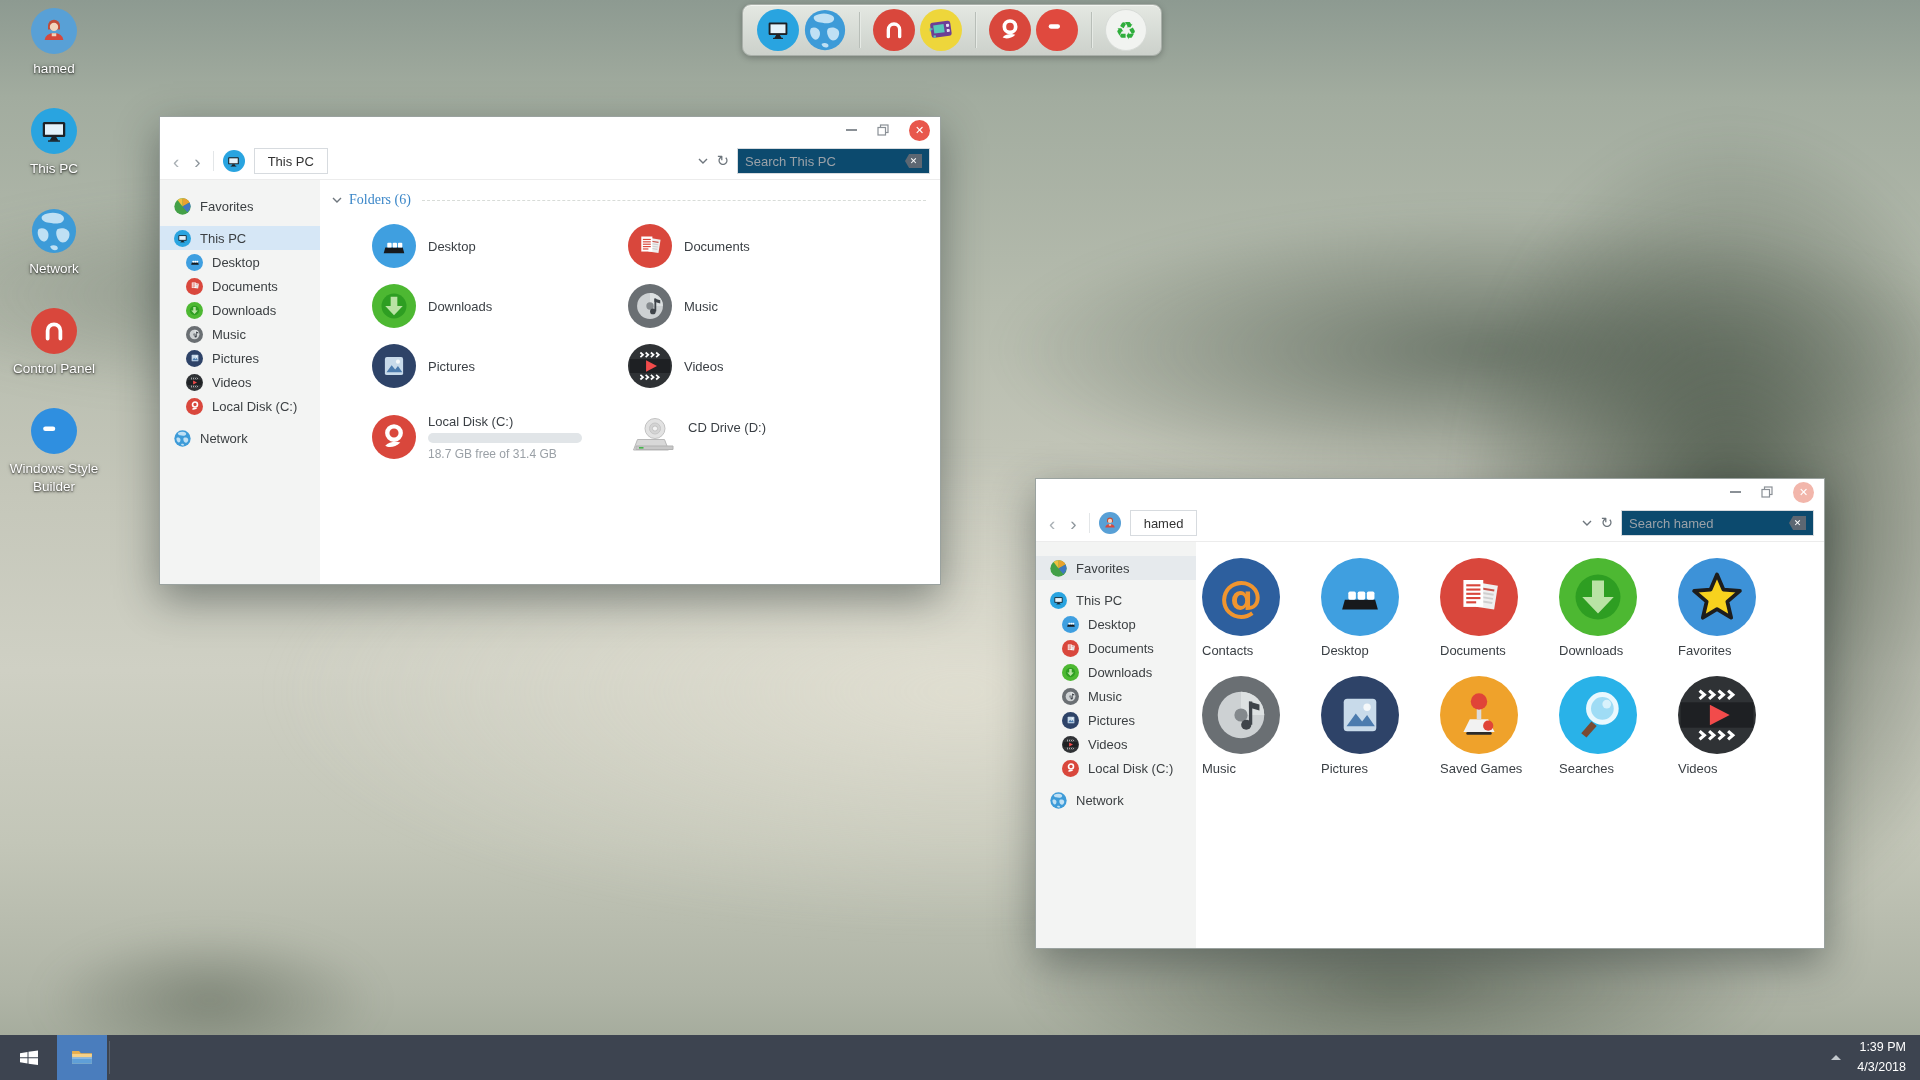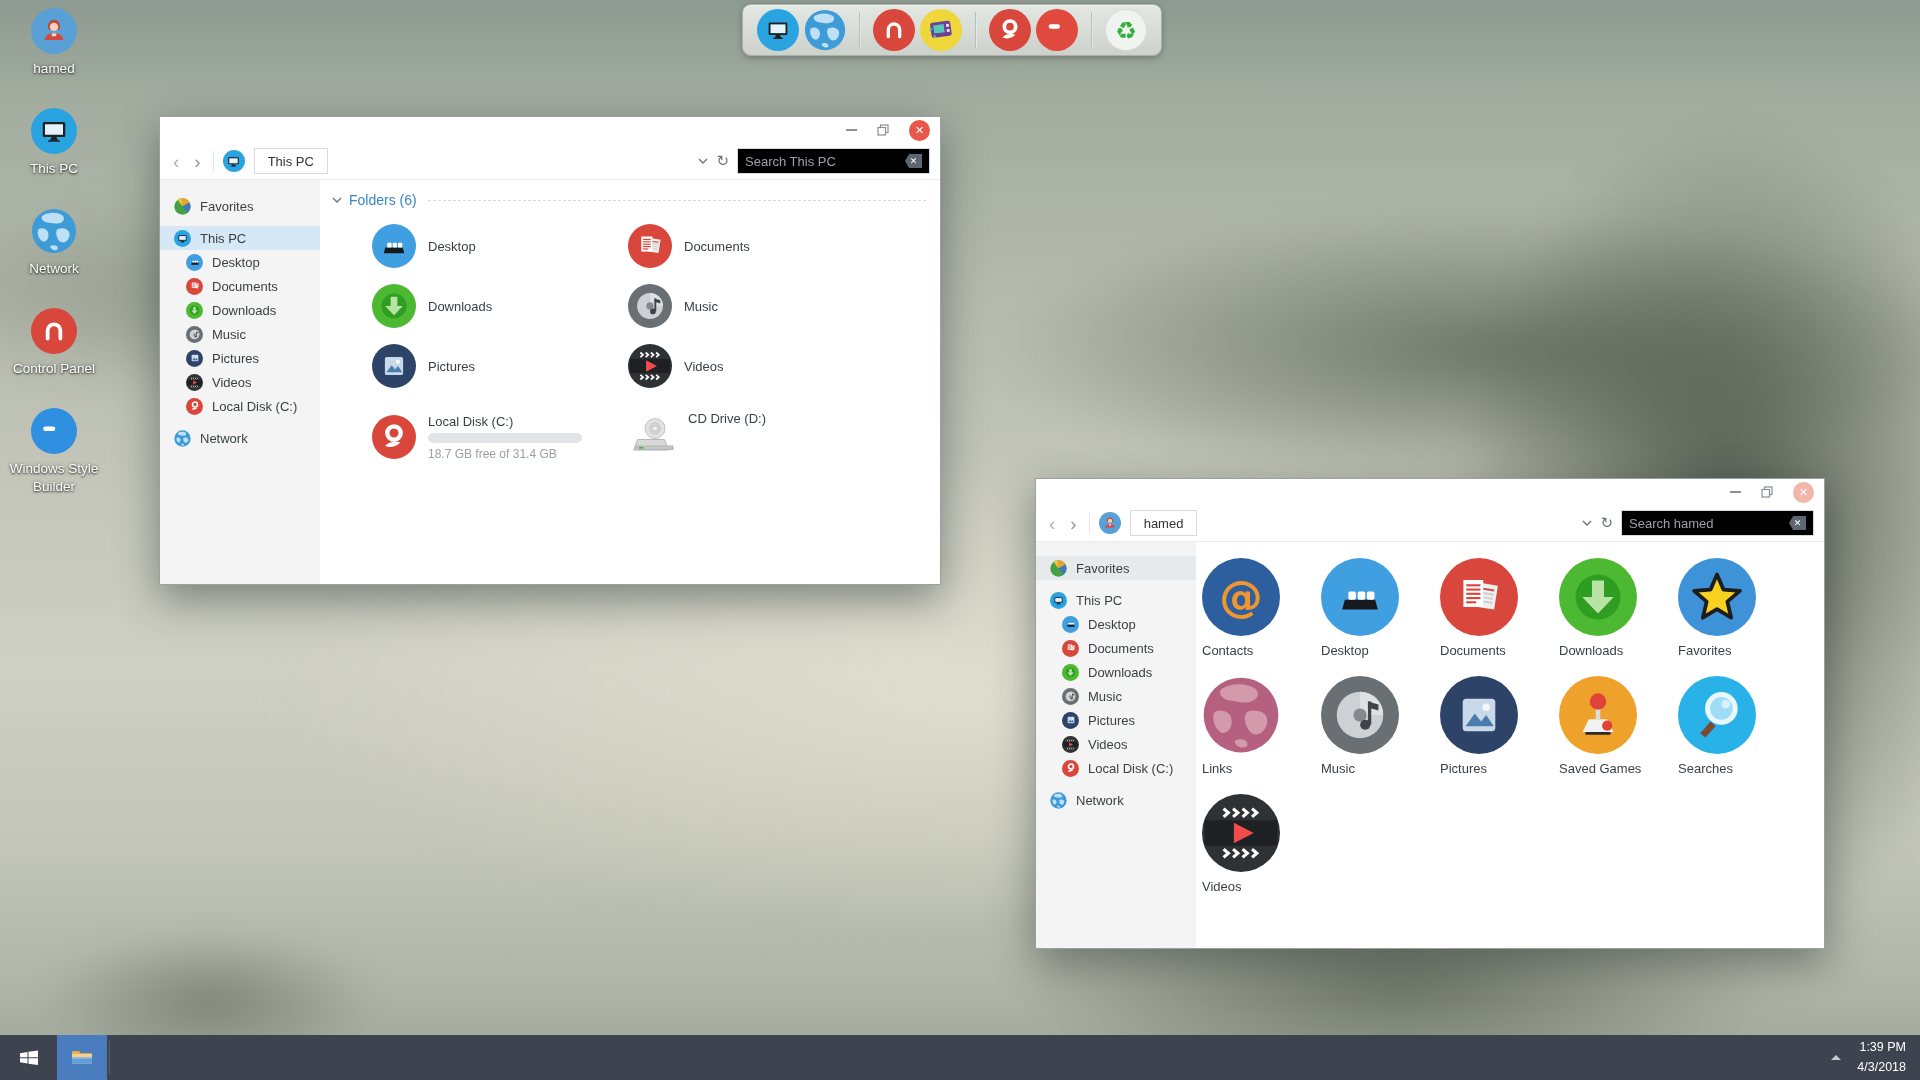--- a/index.html
+++ b/index.html
@@ -62,7 +62,7 @@
   .tb-right { margin-left:auto; display:flex; align-items:center; gap:8px; }
   .chev-down, .refresh { color:#6e767d; font-size:13px; }
   .refresh { font-size:15px; }
-  .searchbox { width:193px; height:26px; border:1px solid #d7dbdf; background:#000000;
+  .searchbox { width:193px; height:26px; border:1px solid #d7dbdf; background:#0c4a6e;
     display:flex; align-items:center; padding:0 7px; }
   .ph { font-size:13px; color:#9aa1a8; flex:1; }
   .clear-btn { width:17px; height:14px; background:#5d6772; color:#fff; font-size:9px;

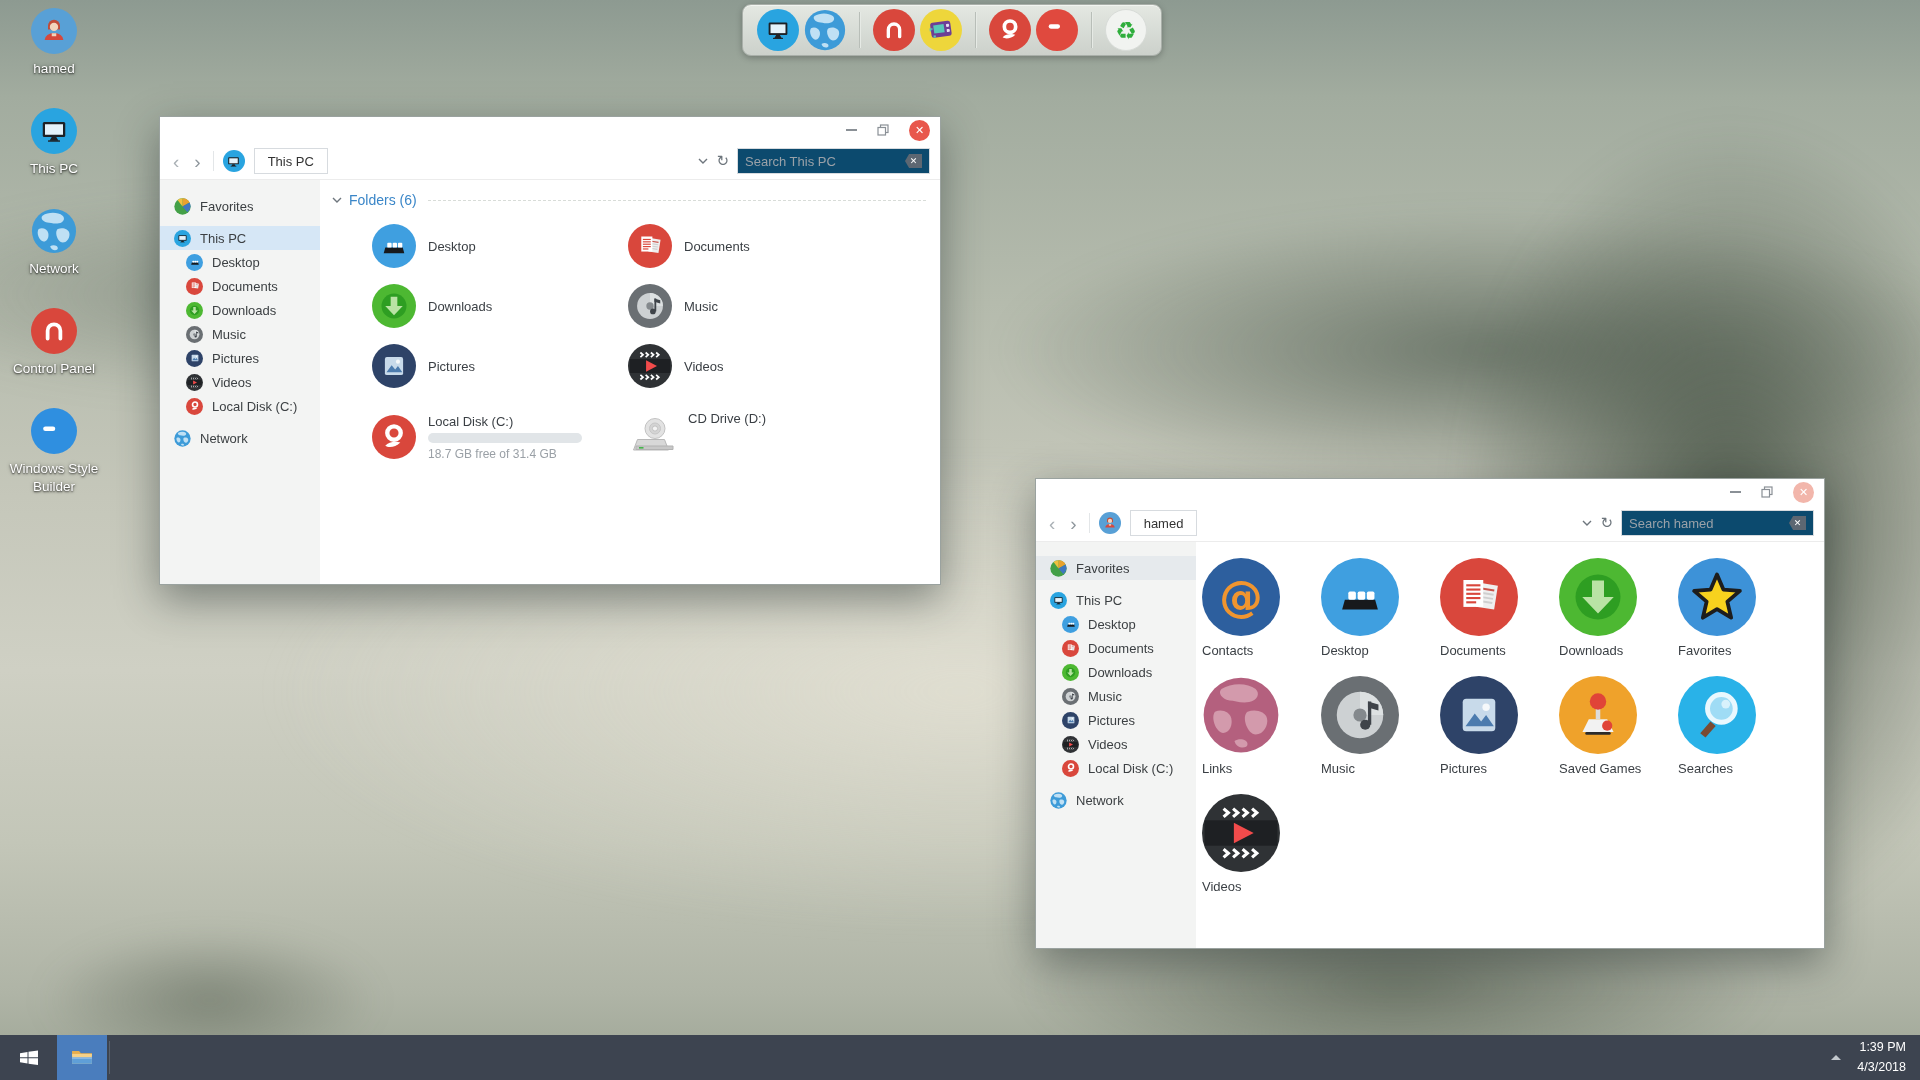--- a/index.html
+++ b/index.html
@@ -81,7 +81,7 @@
   
   .main1 { flex:1; background:#fff; padding:10px 14px 0 12px; overflow:hidden; }
   .sechead { display:flex; align-items:center; gap:7px; height:20px;
-    color:#3a86c8; font-size:14px; }
+    color:#3a86c8; font-size:14px;font-family:Liberation Serif, serif; }
   .dashline { flex:1; border-top:1px dashed #d8dcd8; margin-left:4px; }
   .fgrid { display:grid; grid-template-columns:256px 256px; margin-top:6px; }
   .ftile { height:60px; display:flex; align-items:center; gap:12px; padding-left:40px; }

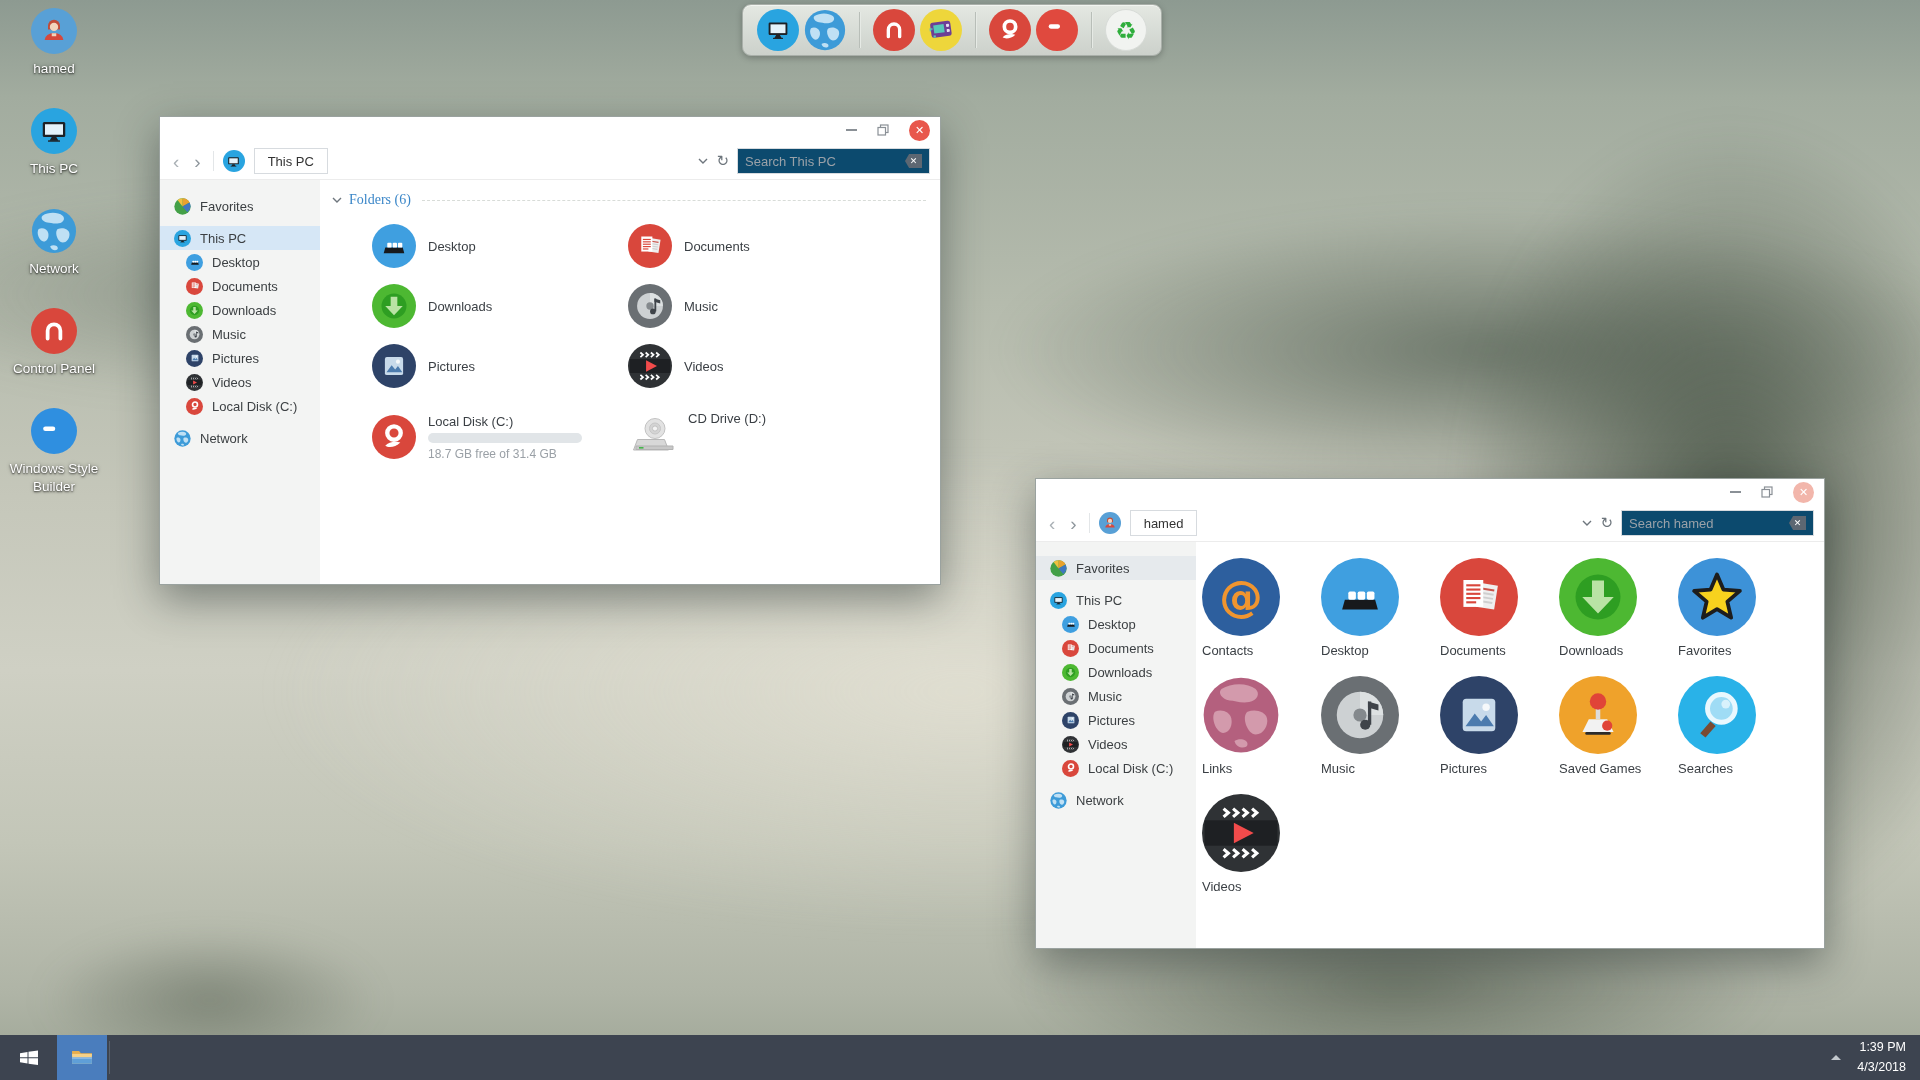--- a/index.html
+++ b/index.html
@@ -552,7 +552,7 @@
           <svg width="48" height="48">
               <use href="#sy-cddrive"></use>
             </svg>
-          <span class="flabel" style="align-self:flex-start;margin-top:7px">CD Drive (D:)</span>
+          <span class="flabel" style="align-self:flex-start;margin-top:16px">CD Drive (D:)</span>
         </div>
       </div>
     </div>

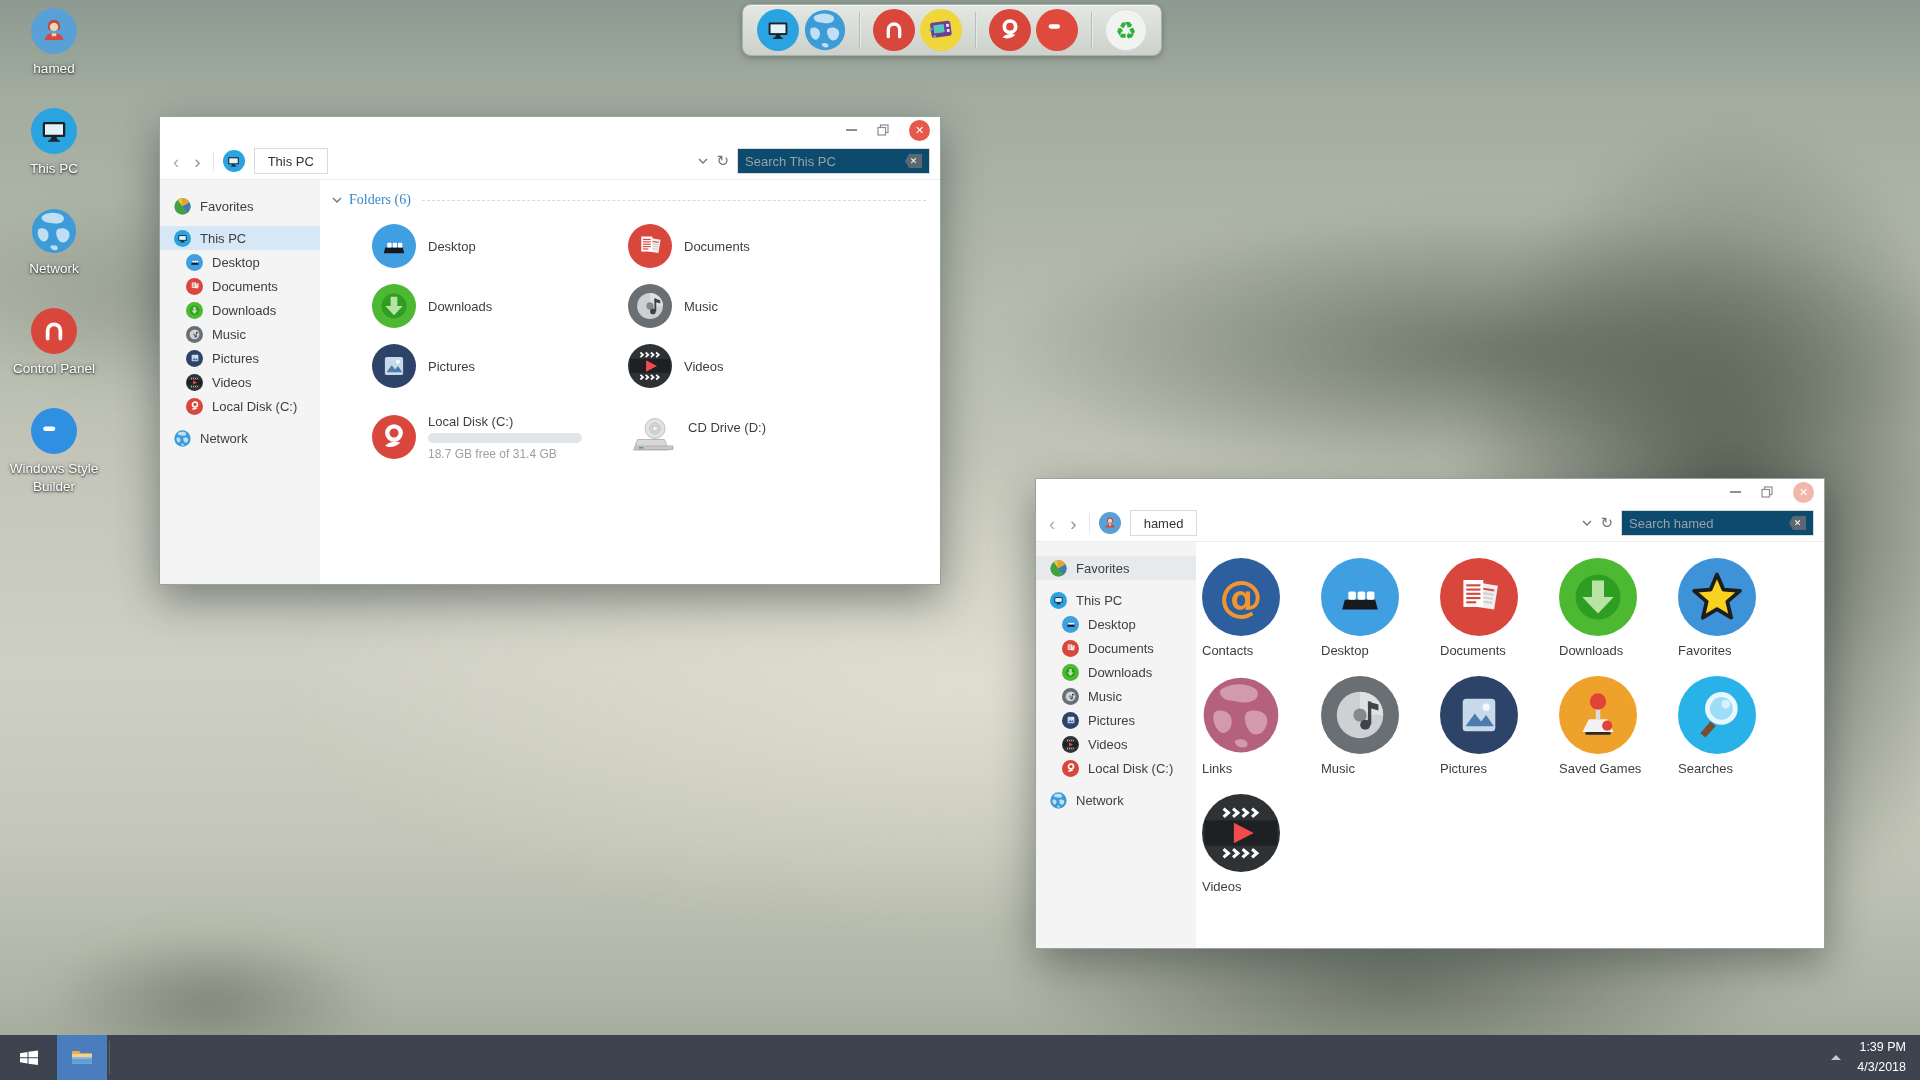--- a/index.html
+++ b/index.html
@@ -711,14 +711,6 @@
         <span class="tlabel">Favorites</span>
         </div>
       <div class="tile2">
-        <span class="ci c78">
-          <svg width="78" height="78">
-              <use href="#sy-globe-pink"></use>
-            </svg>
-          </span>
-        <span class="tlabel">Links</span>
-        </div>
-      <div class="tile2">
         <span class="ci c78" style="background:#6a6f73">
           <svg width="72" height="72">
               <use href="#sy-music"></use>

